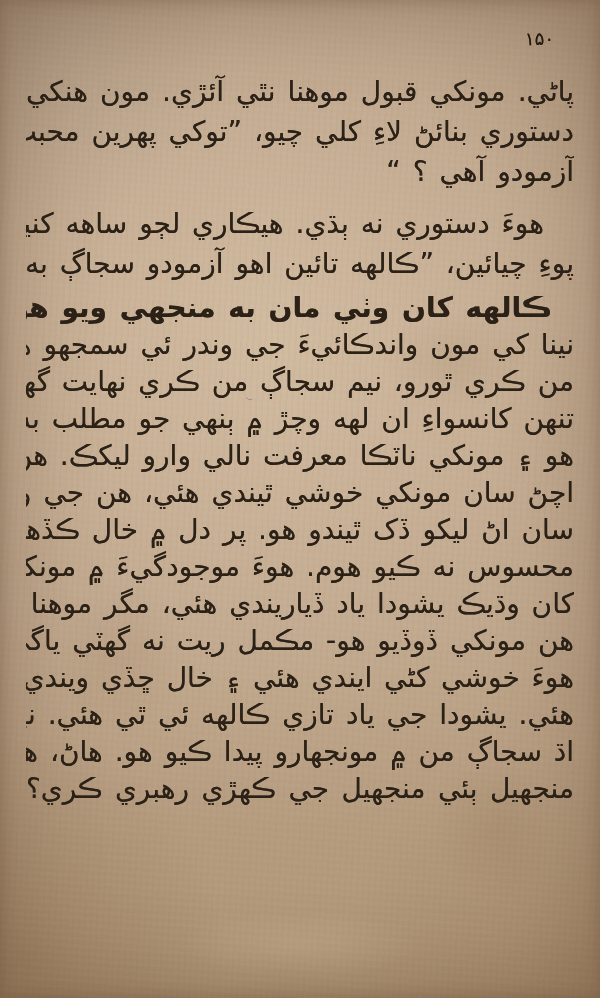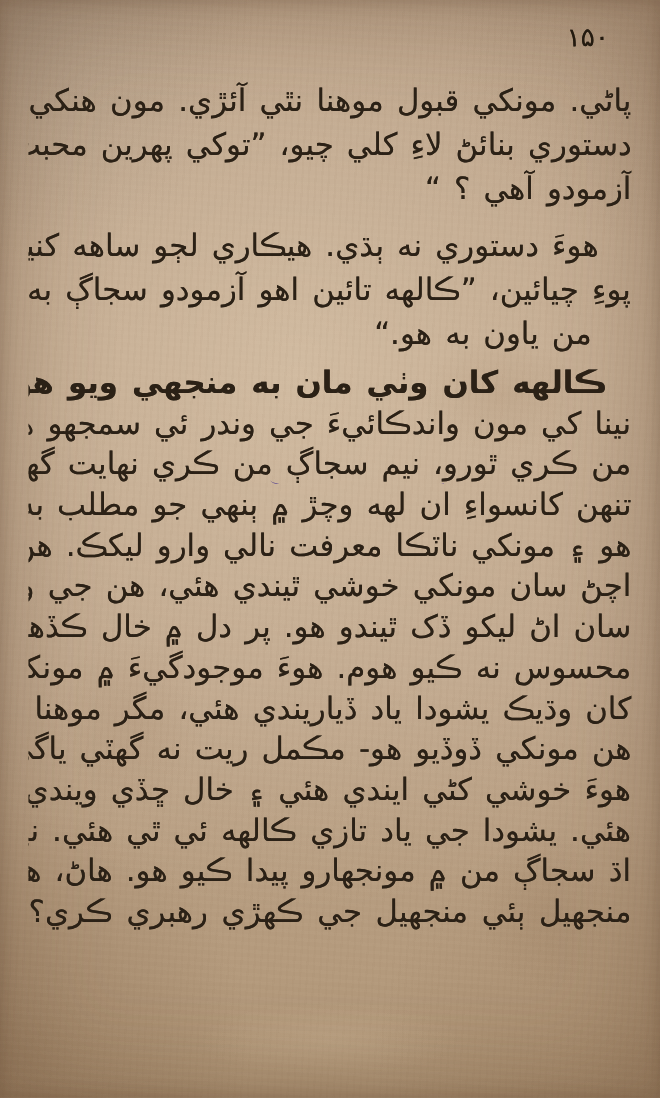--- a/index.html
+++ b/index.html
@@ -35,8 +35,8 @@
     background: radial-gradient(50% 50% at 50% 50%, rgba(240,220,190,0.12), rgba(0,0,0,0) 75%); }
 
   .page-number {
-    position: absolute; top: 20px; right: 46px;
-    font-size: 24px; letter-spacing: 2px;
+    position: absolute; top: 28px; right: 46px;
+    font-size: 18px; letter-spacing: 2px;
     color: #241b10;
     text-shadow: 0 0 0.6px rgba(36,27,16,0.8);
     transform: rotate(-1deg);

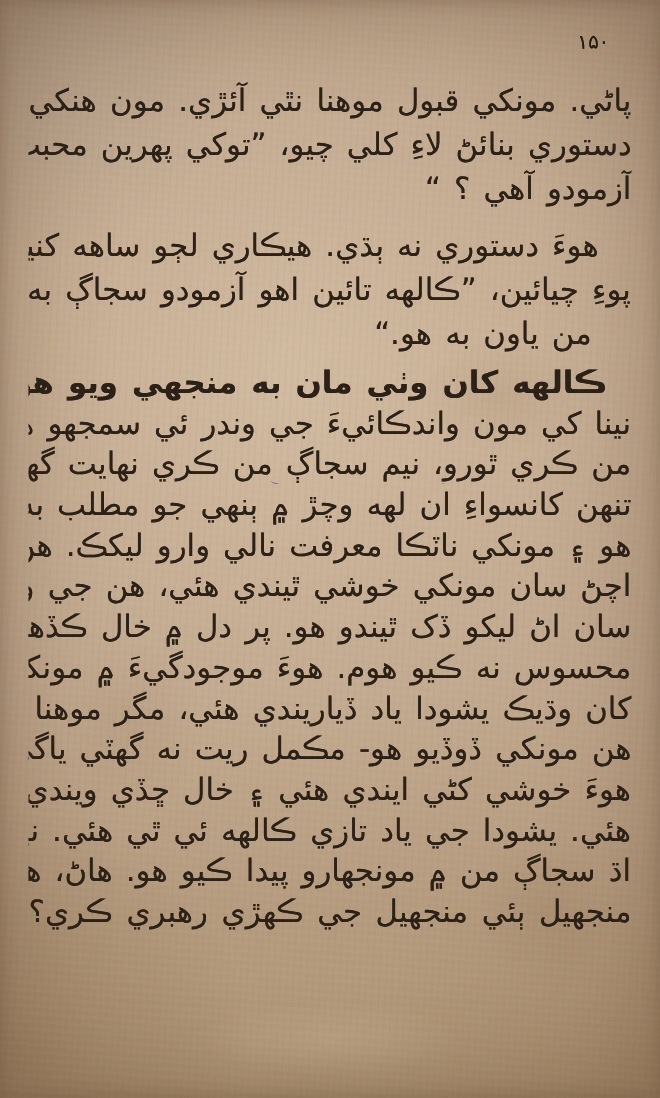--- a/index.html
+++ b/index.html
@@ -113,7 +113,6 @@
     <div class="para p2">
       <span class="ln p2-start">هوءَ دستوري نه ٻڌي. هيڪاري لڄو ساهه کنيائين.</span>
       <span class="ln">پوءِ چيائين، ”ڪالهه تائين اهو آزمودو سجاڳ به هو،</span>
-      <span class="ln end p2-end">من ياون به هو.“</span>
     </div>
 
     <div class="para p3">

